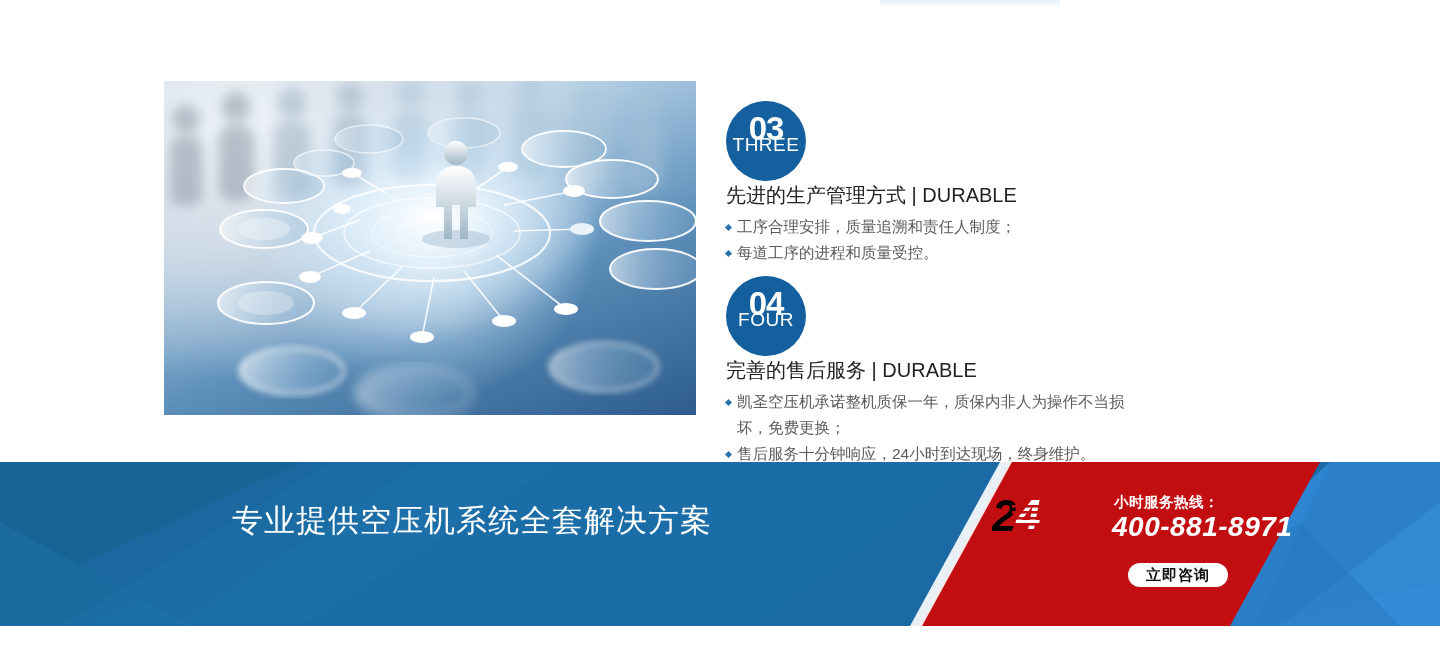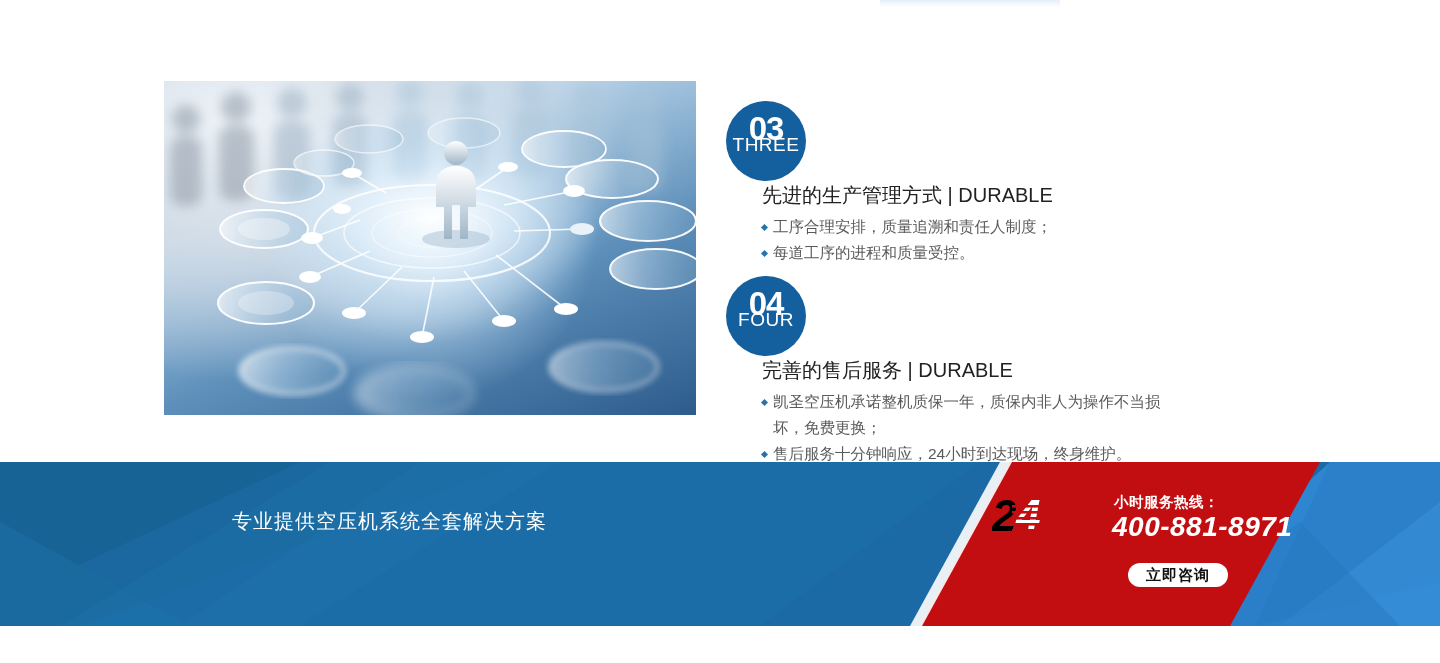--- a/index.html
+++ b/index.html
@@ -55,7 +55,7 @@
     letter-spacing:.5px;font-family:"Liberation Sans",sans-serif;
   }
 
-  .fbody{padding-top:1px;margin-left:36px;}
+  .fbody{padding-top:1px;}
   .ftitle{
     font-size:20px;line-height:26px;color:#222222;
     font-weight:normal;white-space:nowrap;margin:0 0 6px 0;

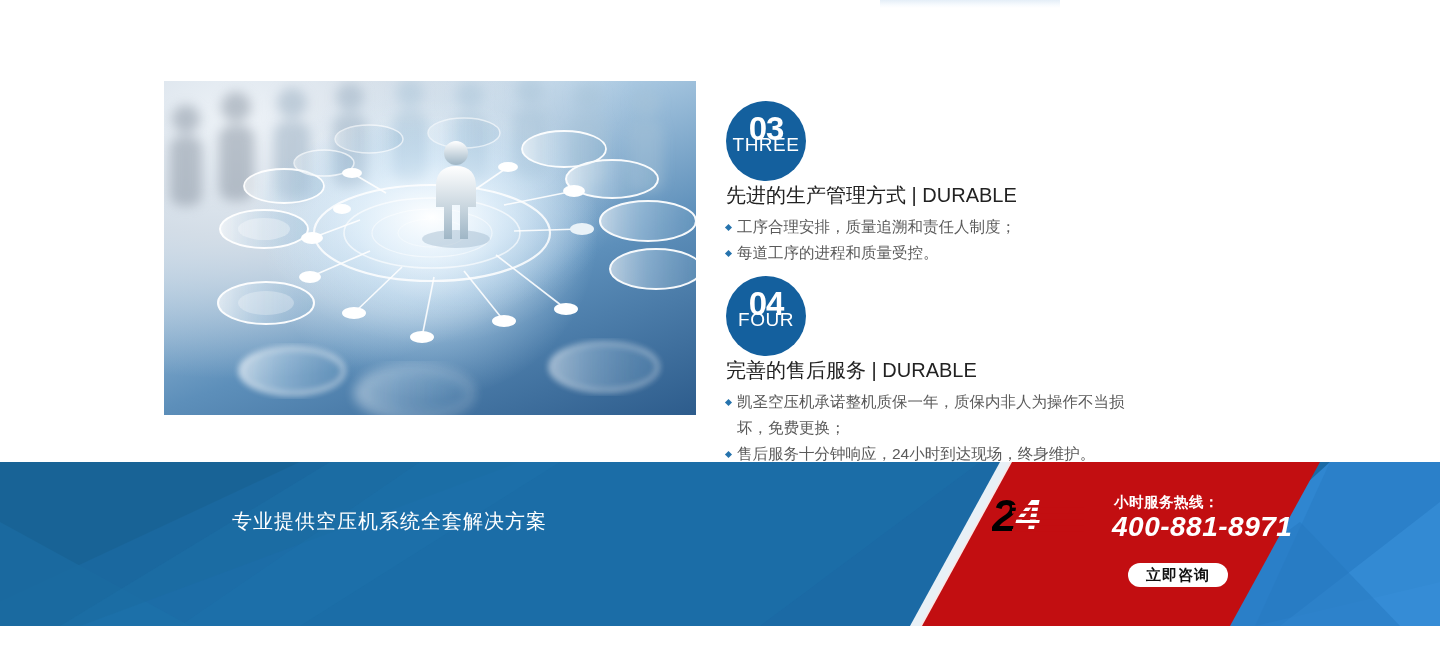--- a/index.html
+++ b/index.html
@@ -85,7 +85,7 @@
   .banner-copy{position:absolute;left:0;top:0;width:1000px;height:164px;}
   .bline{
     position:absolute;color:#ffffff;white-space:nowrap;
-    font-size:20px;line-height:30px;letter-spacing:1px;
+    font-size:31px;line-height:30px;letter-spacing:1px;
     font-family:Liberation Sans, sans-serif;
   }
   .bline1{left:232px;top:44px;}

